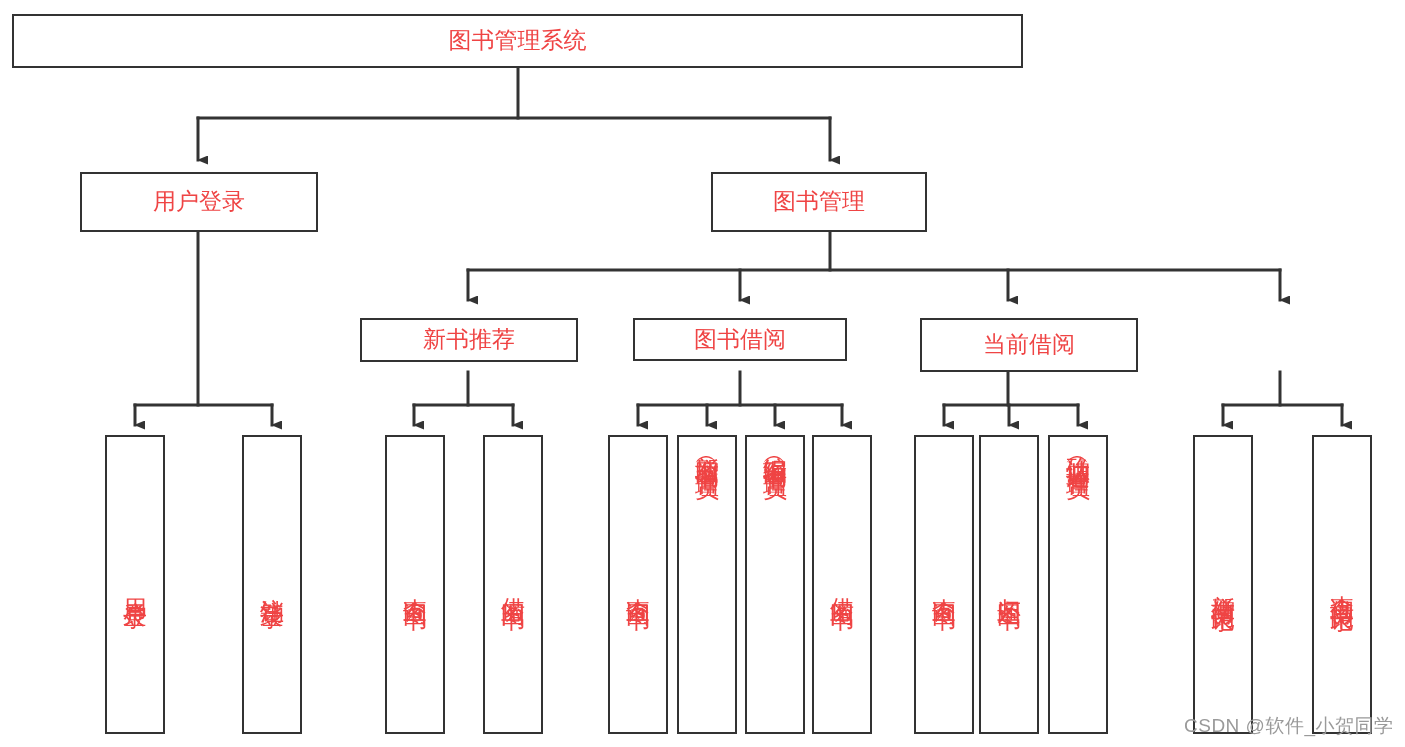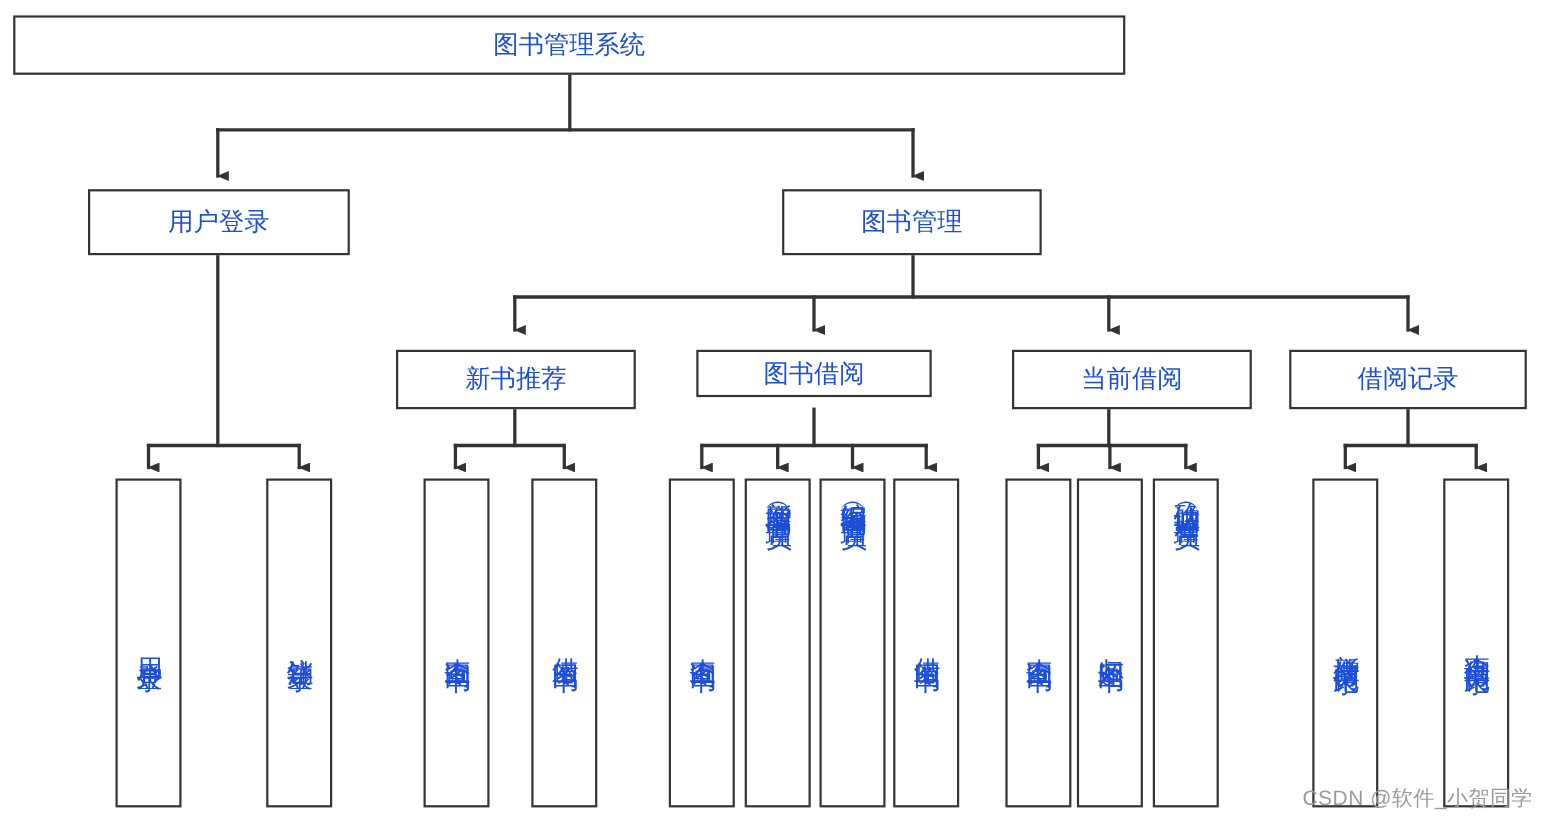--- a/index.html
+++ b/index.html
@@ -37,7 +37,7 @@
     overflow: hidden;
   }
   .node-label {
-    color: #1d4ed8;
+    color: #ef4444;
     line-height: 1.12;
     white-space: pre;
   }

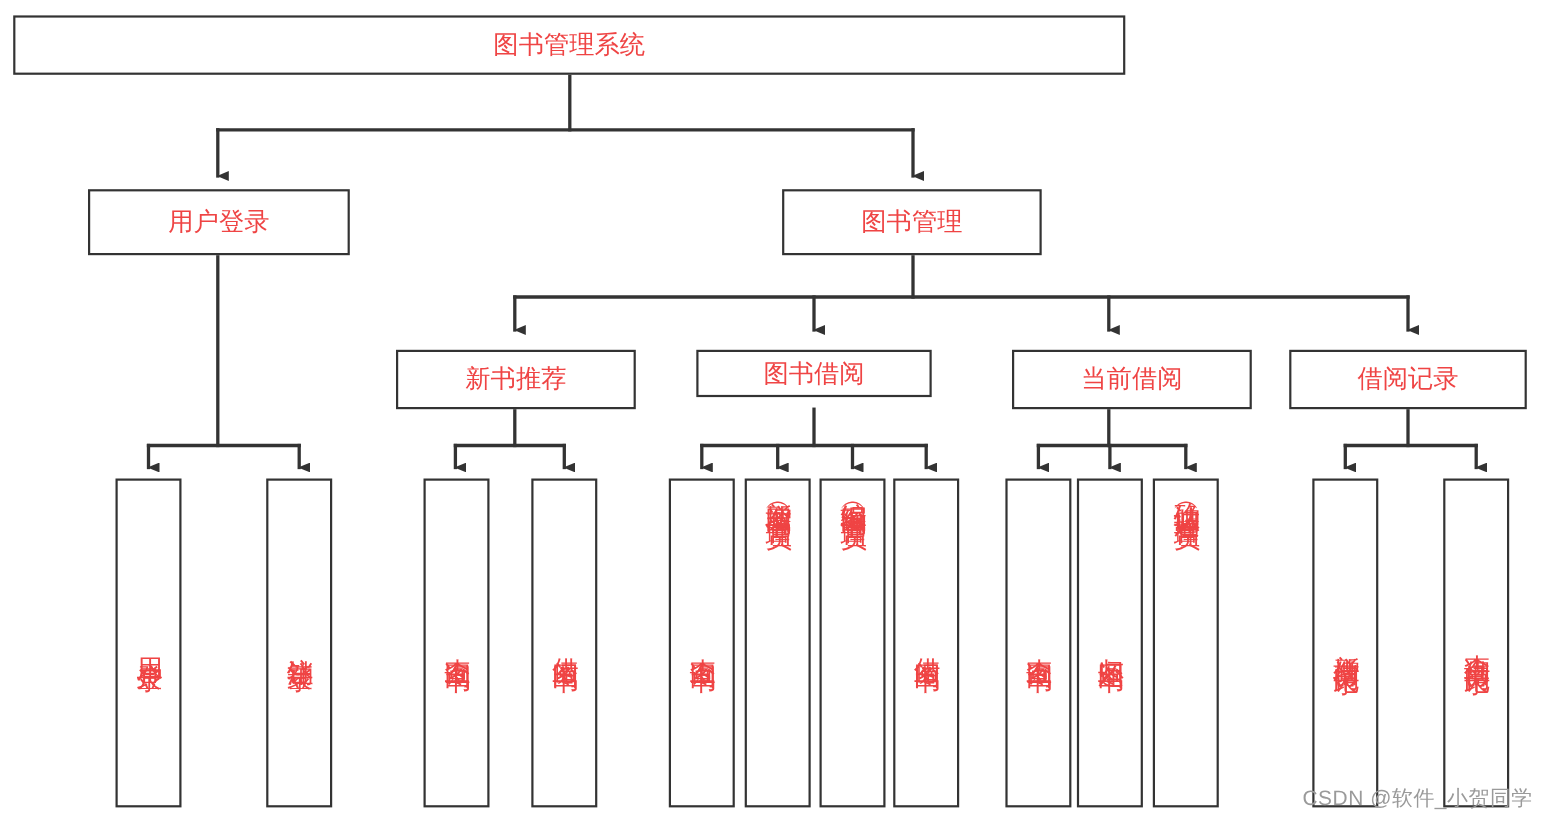--- a/index.html
+++ b/index.html
@@ -137,7 +137,7 @@
   <div class="node-box node-horizontal" style="left:80px; top:172px; width:238px; height:60px;">
     <span class="node-label">用户登录</span>
   </div>
-  <div class="node-box node-horizontal" style="left:711px; top:172px; width:236px; height:60px;">
+  <div class="node-box node-horizontal" style="left:711px; top:172px; width:216px; height:60px;">
     <span class="node-label">图书管理</span>
   </div>
 

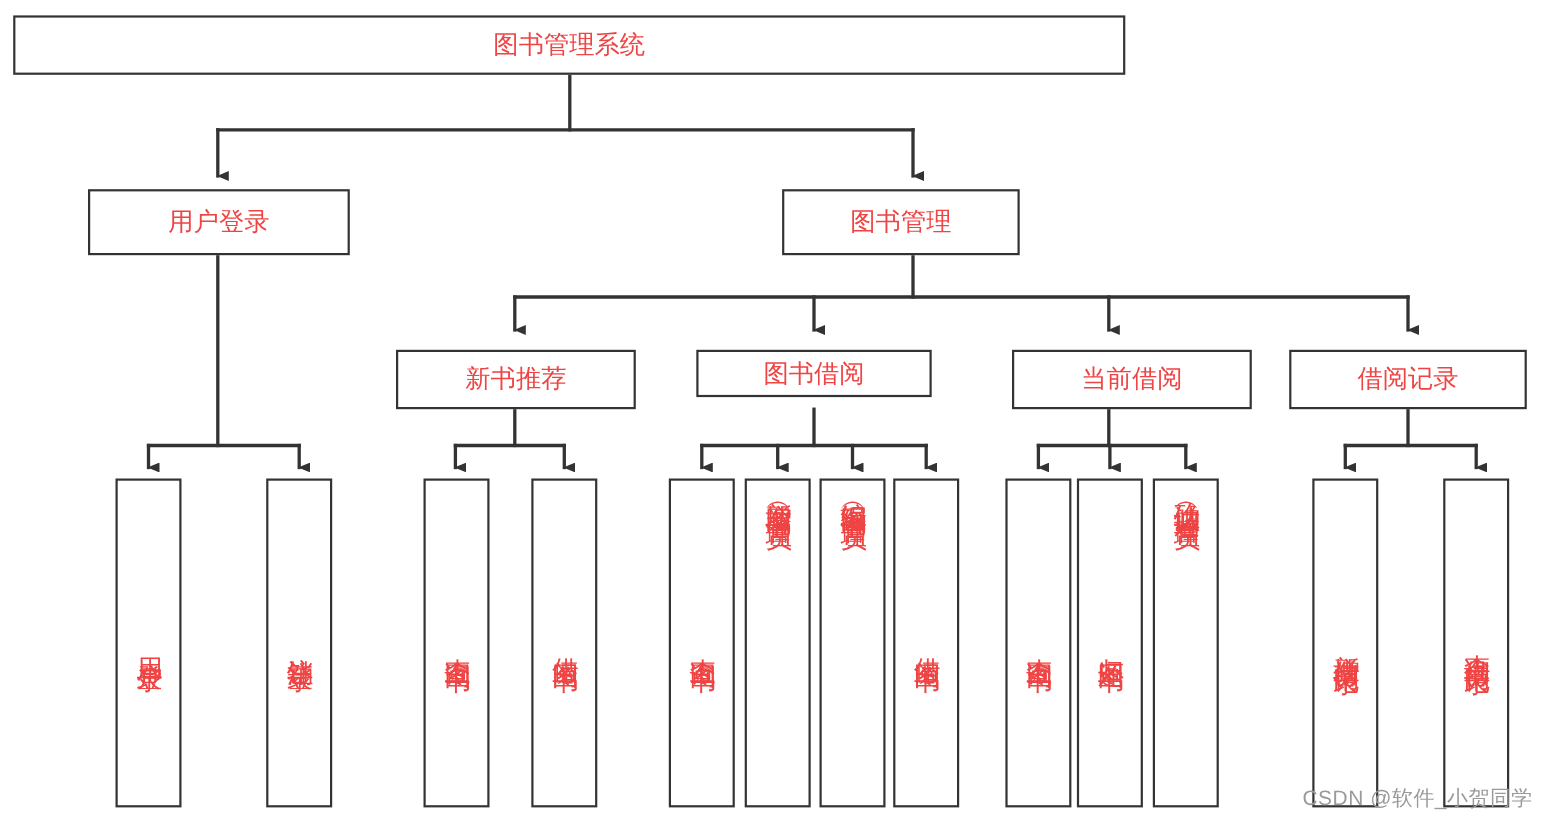--- a/index.html
+++ b/index.html
@@ -141,7 +141,7 @@
     <span class="node-label">图书管理</span>
   </div>
 
-  <div class="node-box node-horizontal" style="left:360px; top:318px; width:218px; height:54px;">
+  <div class="node-box node-horizontal" style="left:360px; top:318px; width:218px; height:44px;">
     <span class="node-label">新书推荐</span>
   </div>
   <div class="node-box node-horizontal" style="left:633px; top:318px; width:214px; height:43px;">

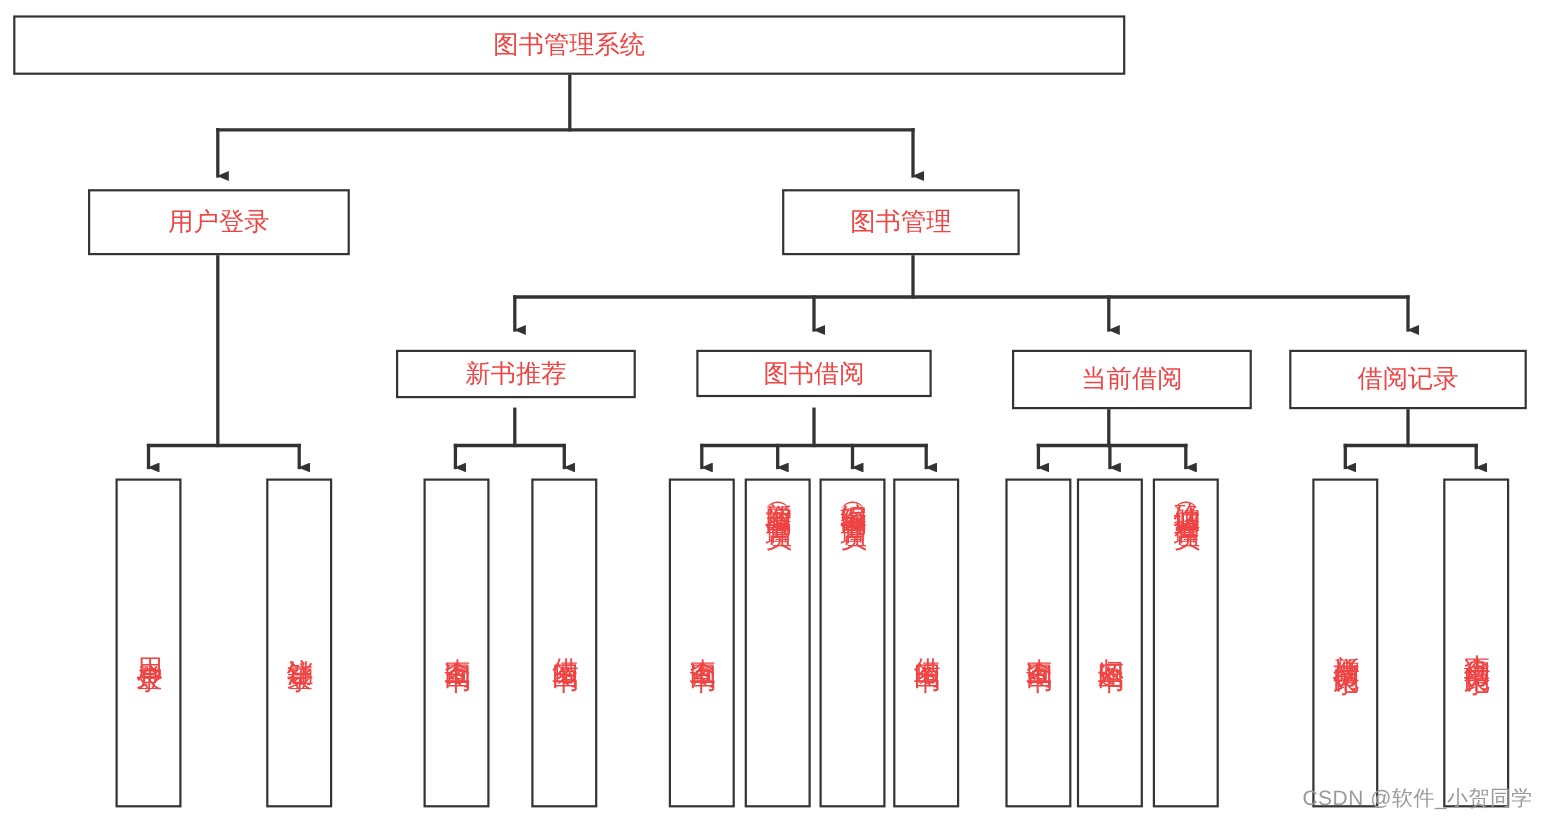--- a/index.html
+++ b/index.html
@@ -150,9 +150,6 @@
   <div class="node-box node-horizontal" style="left:920px; top:318px; width:218px; height:54px;">
     <span class="node-label">当前借阅</span>
   </div>
-  <div class="node-box node-horizontal" style="left:1172px; top:318px; width:216px; height:54px;">
-    <span class="node-label">借阅记录</span>
-  </div>
 
   <div class="node-box node-vertical vtext-mid" style="left:105px; top:435px; width:60px; height:299px;">
     <span class="node-label">用户登录</span>

